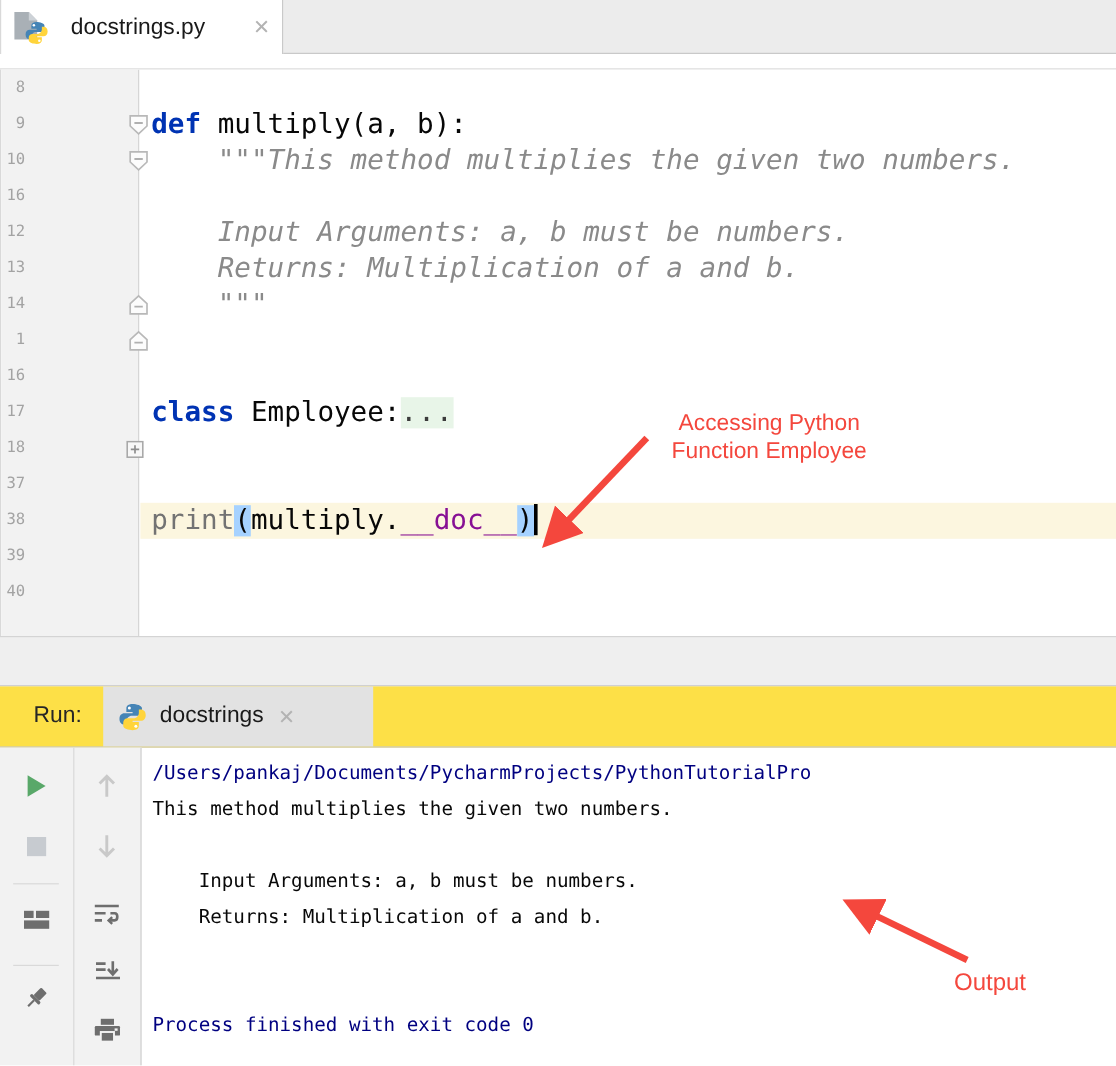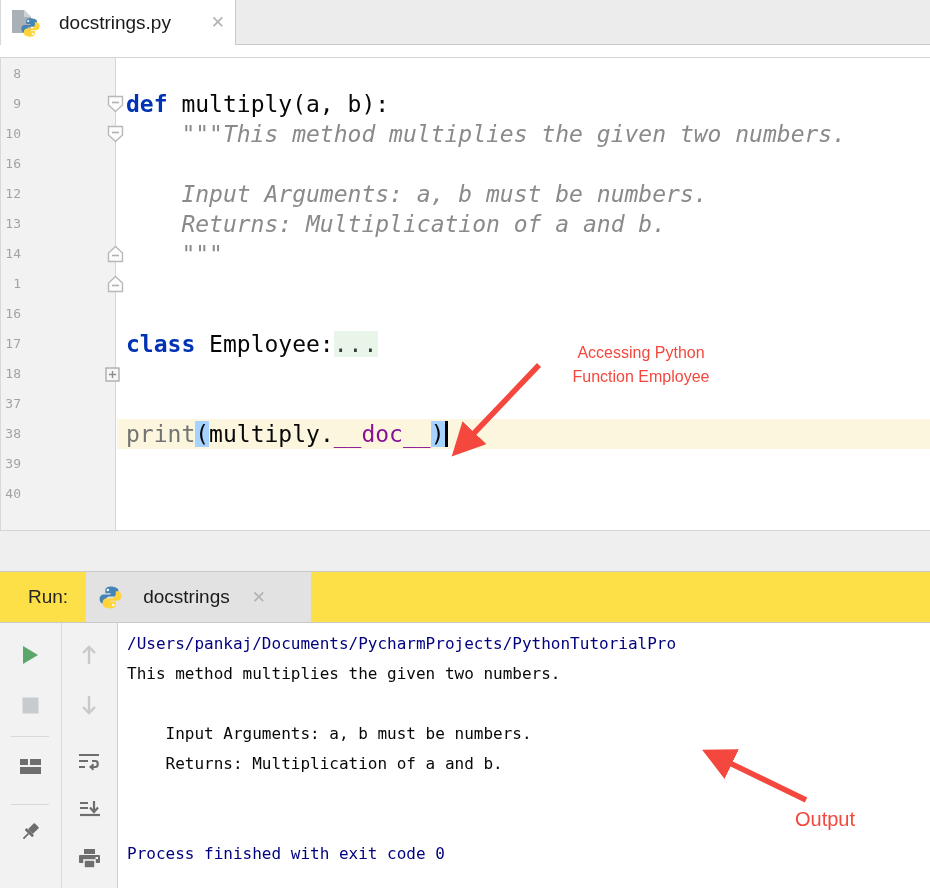--- a/index.html
+++ b/index.html
@@ -43,7 +43,7 @@
   .seg-fold{background:#e8f5e8;color:#3b3b3b;letter-spacing:1px;}
   .caret{display:inline-block;width:3px;height:26px;background:#000;vertical-align:-5px;}
   .overlay{position:absolute;left:0;top:0;pointer-events:none;}
-  .note{position:absolute;color:#f4473d;font-size:16px;line-height:24px;text-align:center;}
+  .note{position:absolute;color:#f4473d;font-size:19px;line-height:24px;text-align:center;}
   .editor-note{left:515px;top:283px;width:250px;}
   .console-note{left:758px;top:184px;width:134px;font-size:20px;}
 

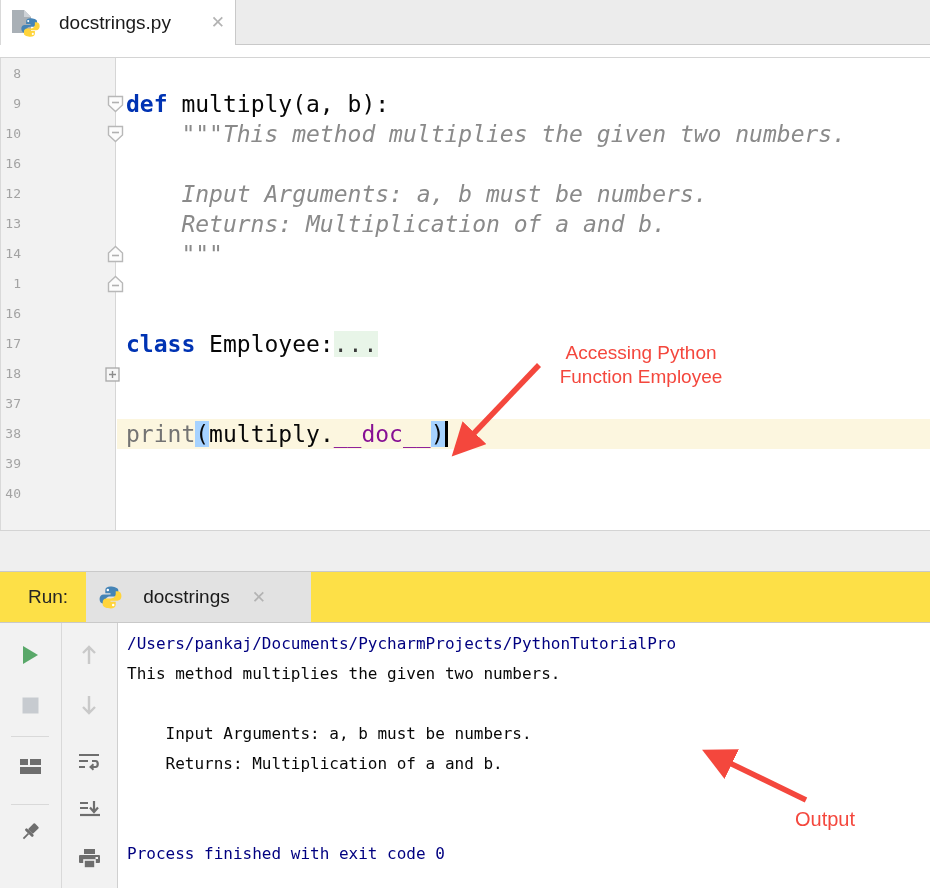--- a/index.html
+++ b/index.html
@@ -53,7 +53,7 @@
   
   .run-header{height:50px;background:#fde047;border-bottom:1px solid #c9c9c9;display:flex;align-items:stretch;}
   .run-label{font-size:19px;color:#262626;align-self:center;margin-left:28px;margin-right:18px;}
-  .run-tab{width:225px;background:#e2e2e2;display:flex;align-items:center;gap:20px;padding:0 12px;box-sizing:border-box;}
+  .run-tab{width:225px;background:#e2e2e2;display:flex;align-items:center;gap:10px;padding:0 12px;box-sizing:border-box;}
   .run-tab-title{font-size:19px;color:#1a1a1a;}
   .run-tab .tab-close{margin-left:2px;}
 

